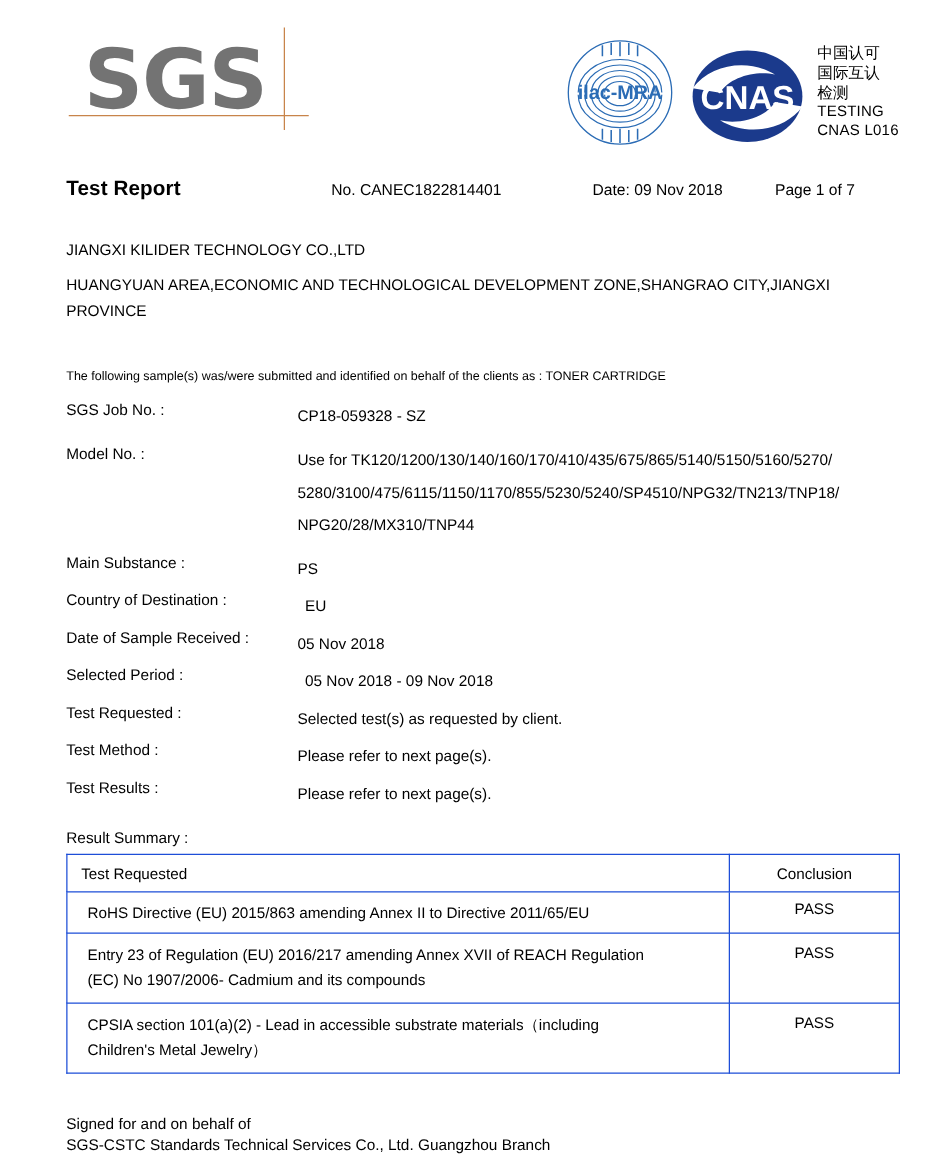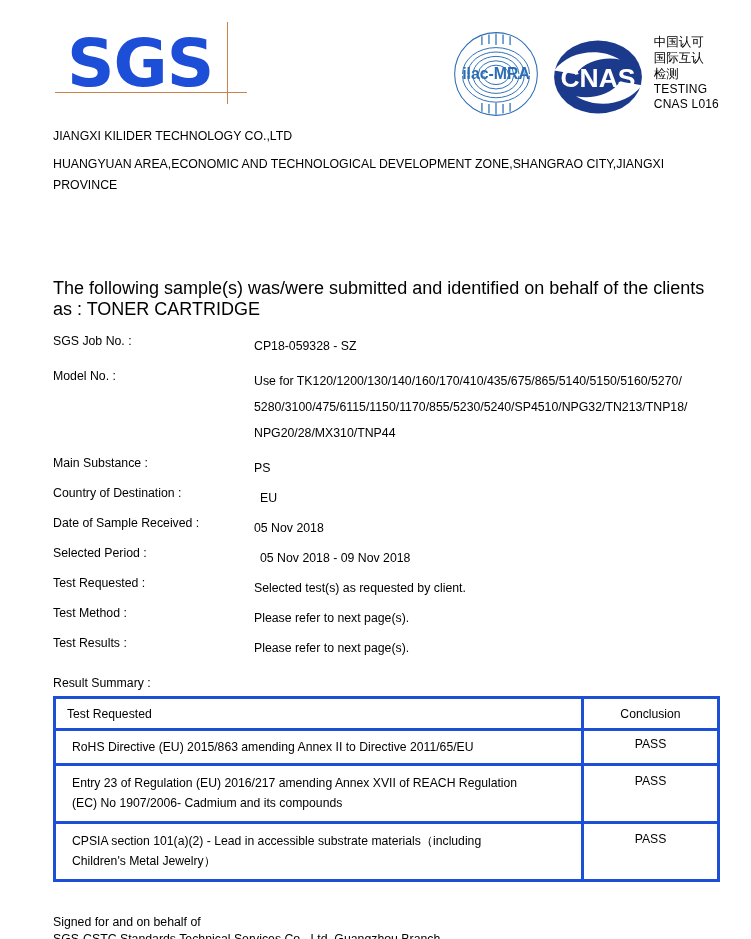--- a/index.html
+++ b/index.html
@@ -43,7 +43,7 @@
     font-weight: bold;
     font-size: 66px;
     letter-spacing: -1px;
-    color: #1d4ed8;
+    color: #737373;
     line-height: 72px;
   }
   .sgs-vline {

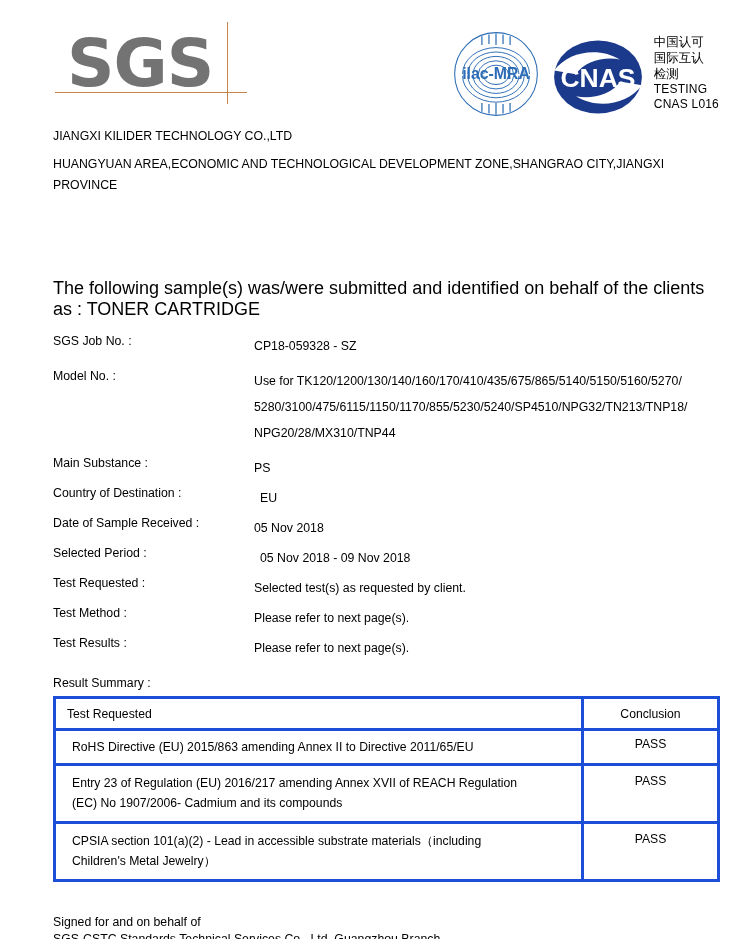--- a/index.html
+++ b/index.html
@@ -292,6 +292,12 @@
     </div>
   </div>
 
+  <div class="title-row">
+    <div class="report-title">Test Report</div>
+    <div class="report-no">No. CANEC1822814401</div>
+    <div class="report-date">Date: 09 Nov 2018</div>
+    <div class="report-page">Page 1 of 7</div>
+  </div>
 
   <div class="client-block">
     <div class="client-name">JIANGXI KILIDER TECHNOLOGY CO.,LTD</div>

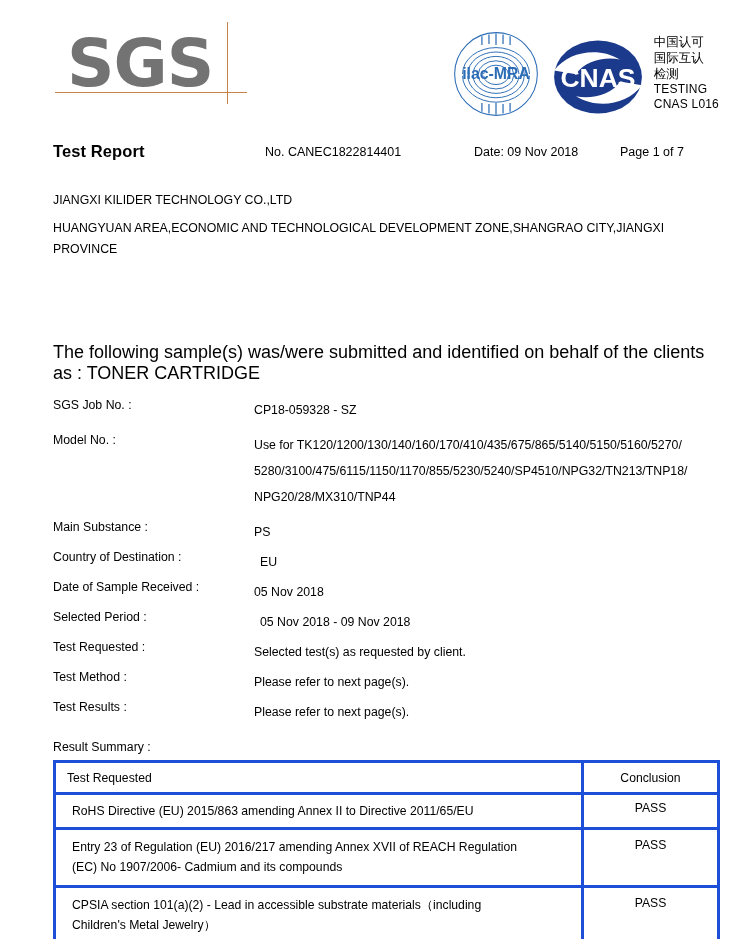--- a/index.html
+++ b/index.html
@@ -145,9 +145,9 @@
 
   
   .intro {
-    margin-top: 82px;
+    margin-top: 36px;
     padding-left: 21px;
-    font-size: 18px;
+    font-size: 10px;
   }
 
   

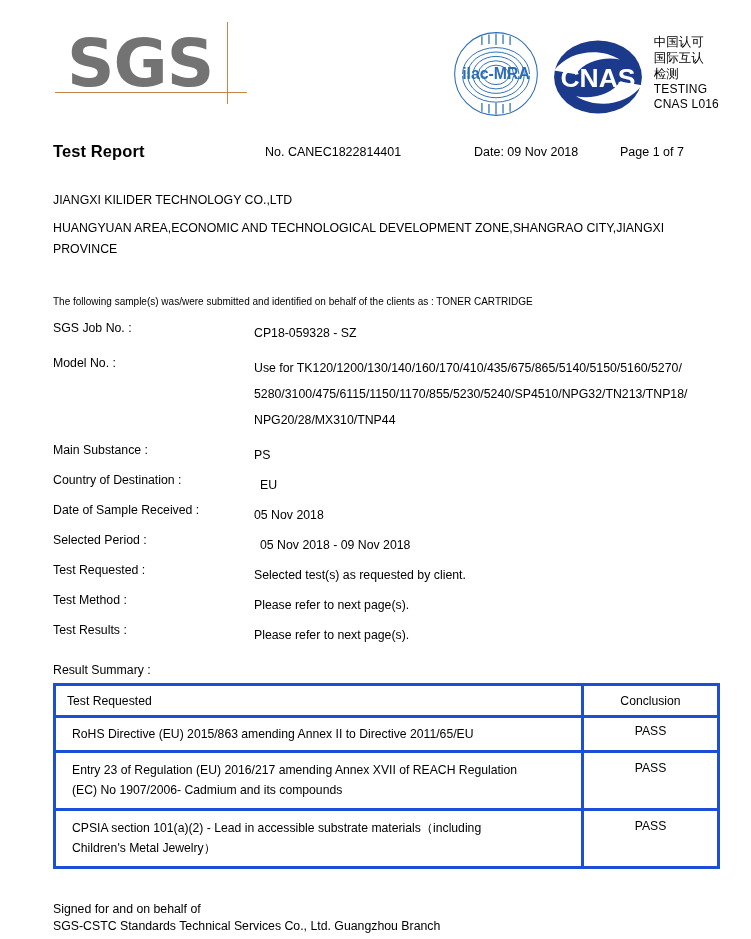--- a/index.html
+++ b/index.html
@@ -170,7 +170,6 @@
   .fvalue {
     flex: 1 1 auto;
     line-height: 24px;
-    margin-left: 16px;
   }
   .fvalue.indent { padding-left: 6px; }
   .fvalue .ml { display: block; }

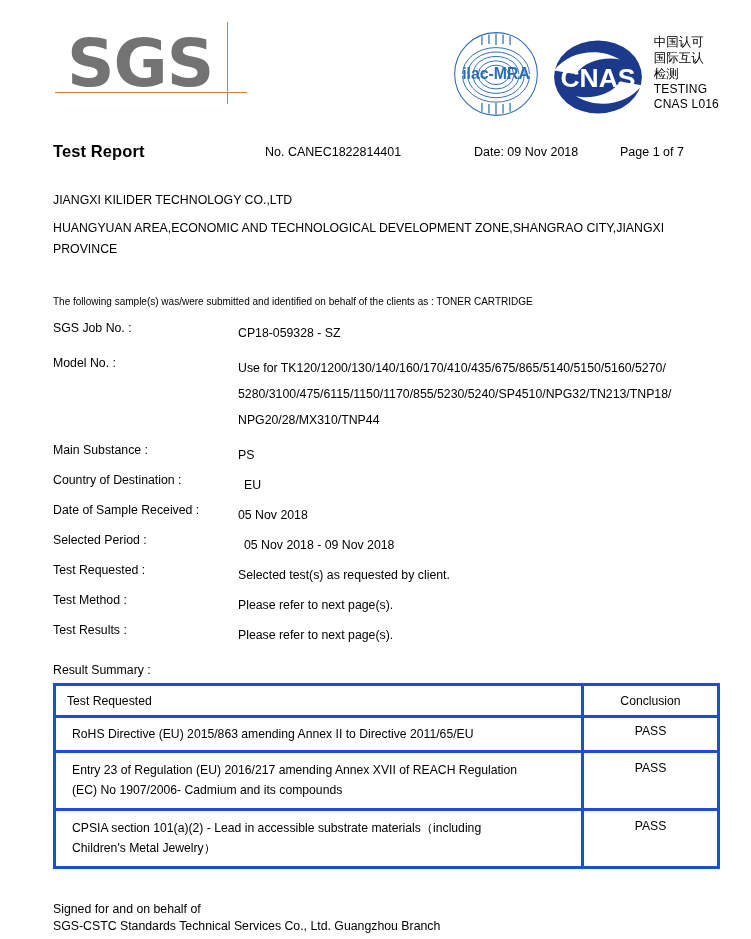--- a/index.html
+++ b/index.html
@@ -191,7 +191,7 @@
     font-size: 12.2px;
   }
   .rtable th, .rtable td {
-    border: 3px solid #1d4ed8;
+    border: 1px solid #1d4ed8;
     padding: 0;
   }
   .rtable th {

